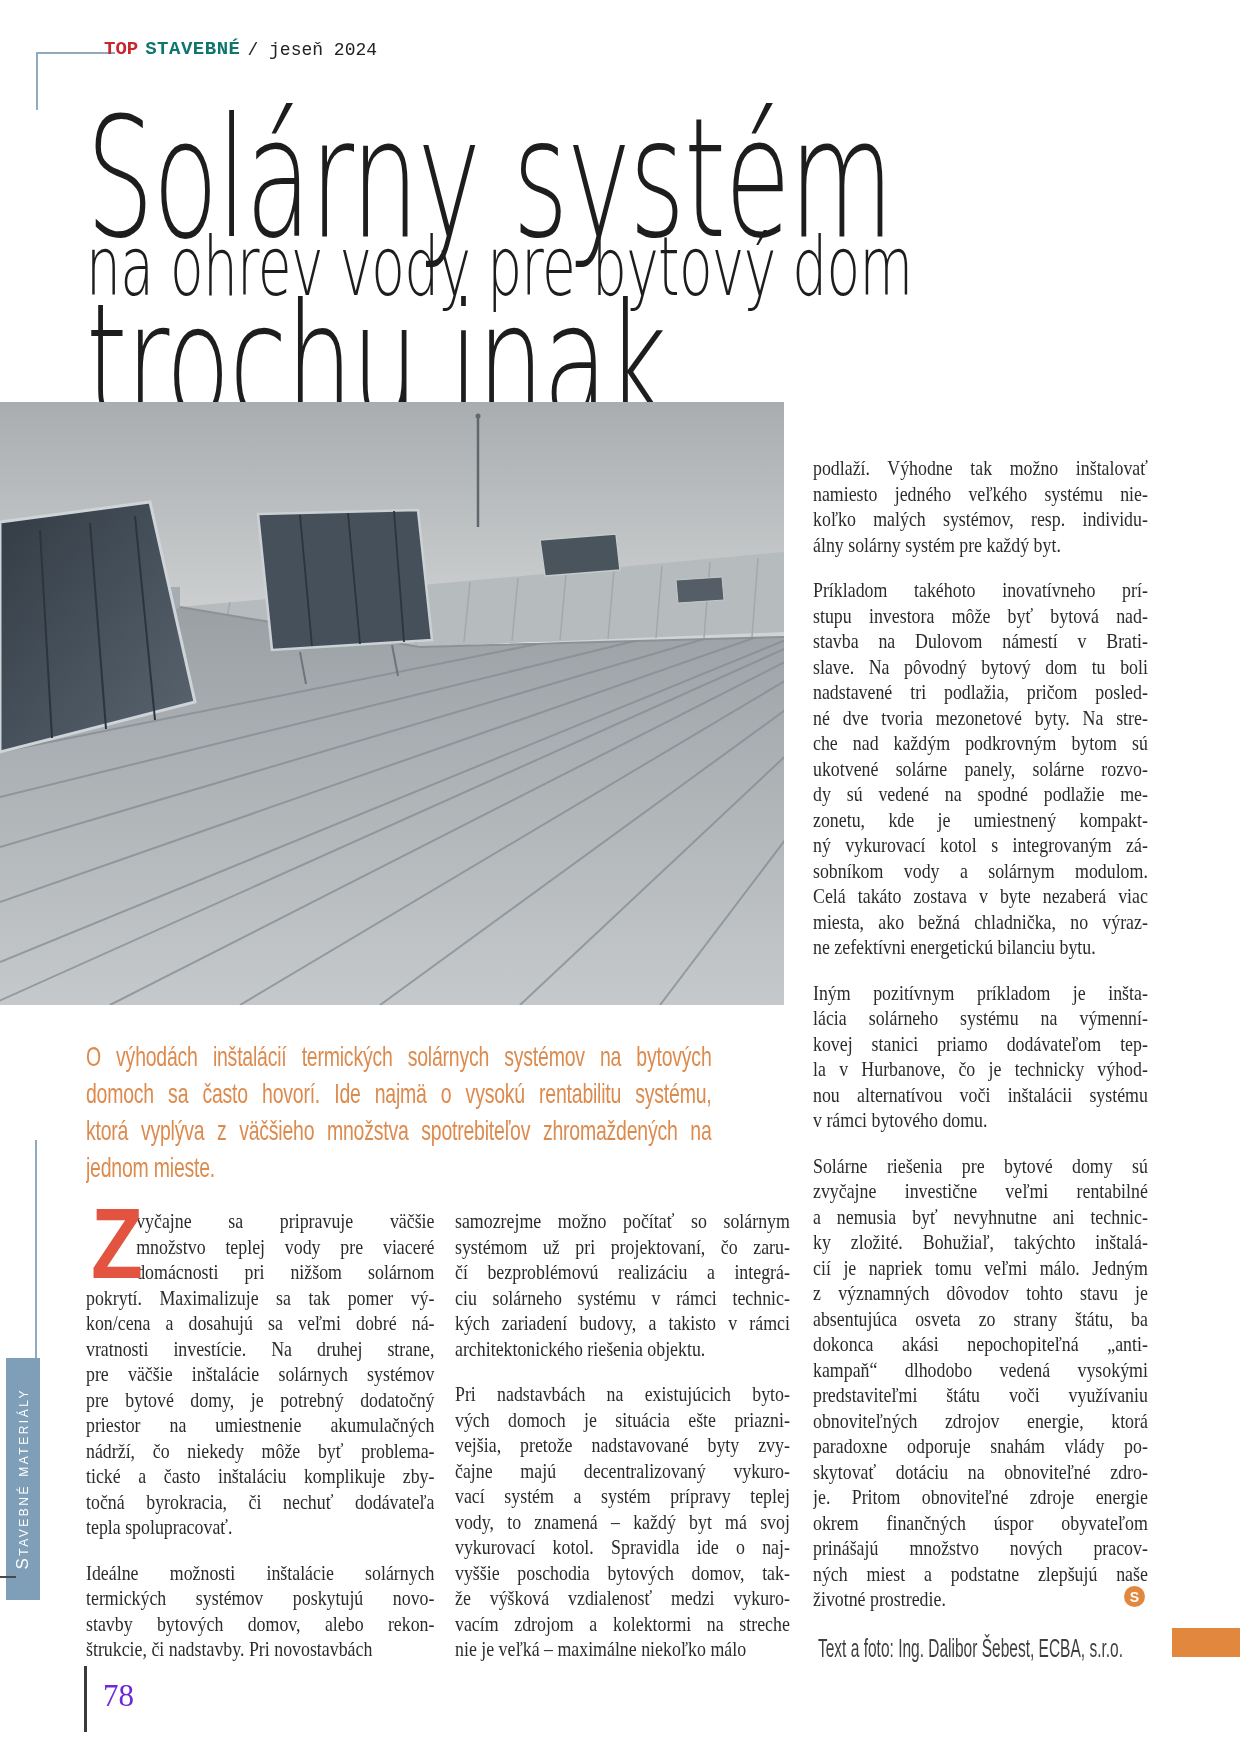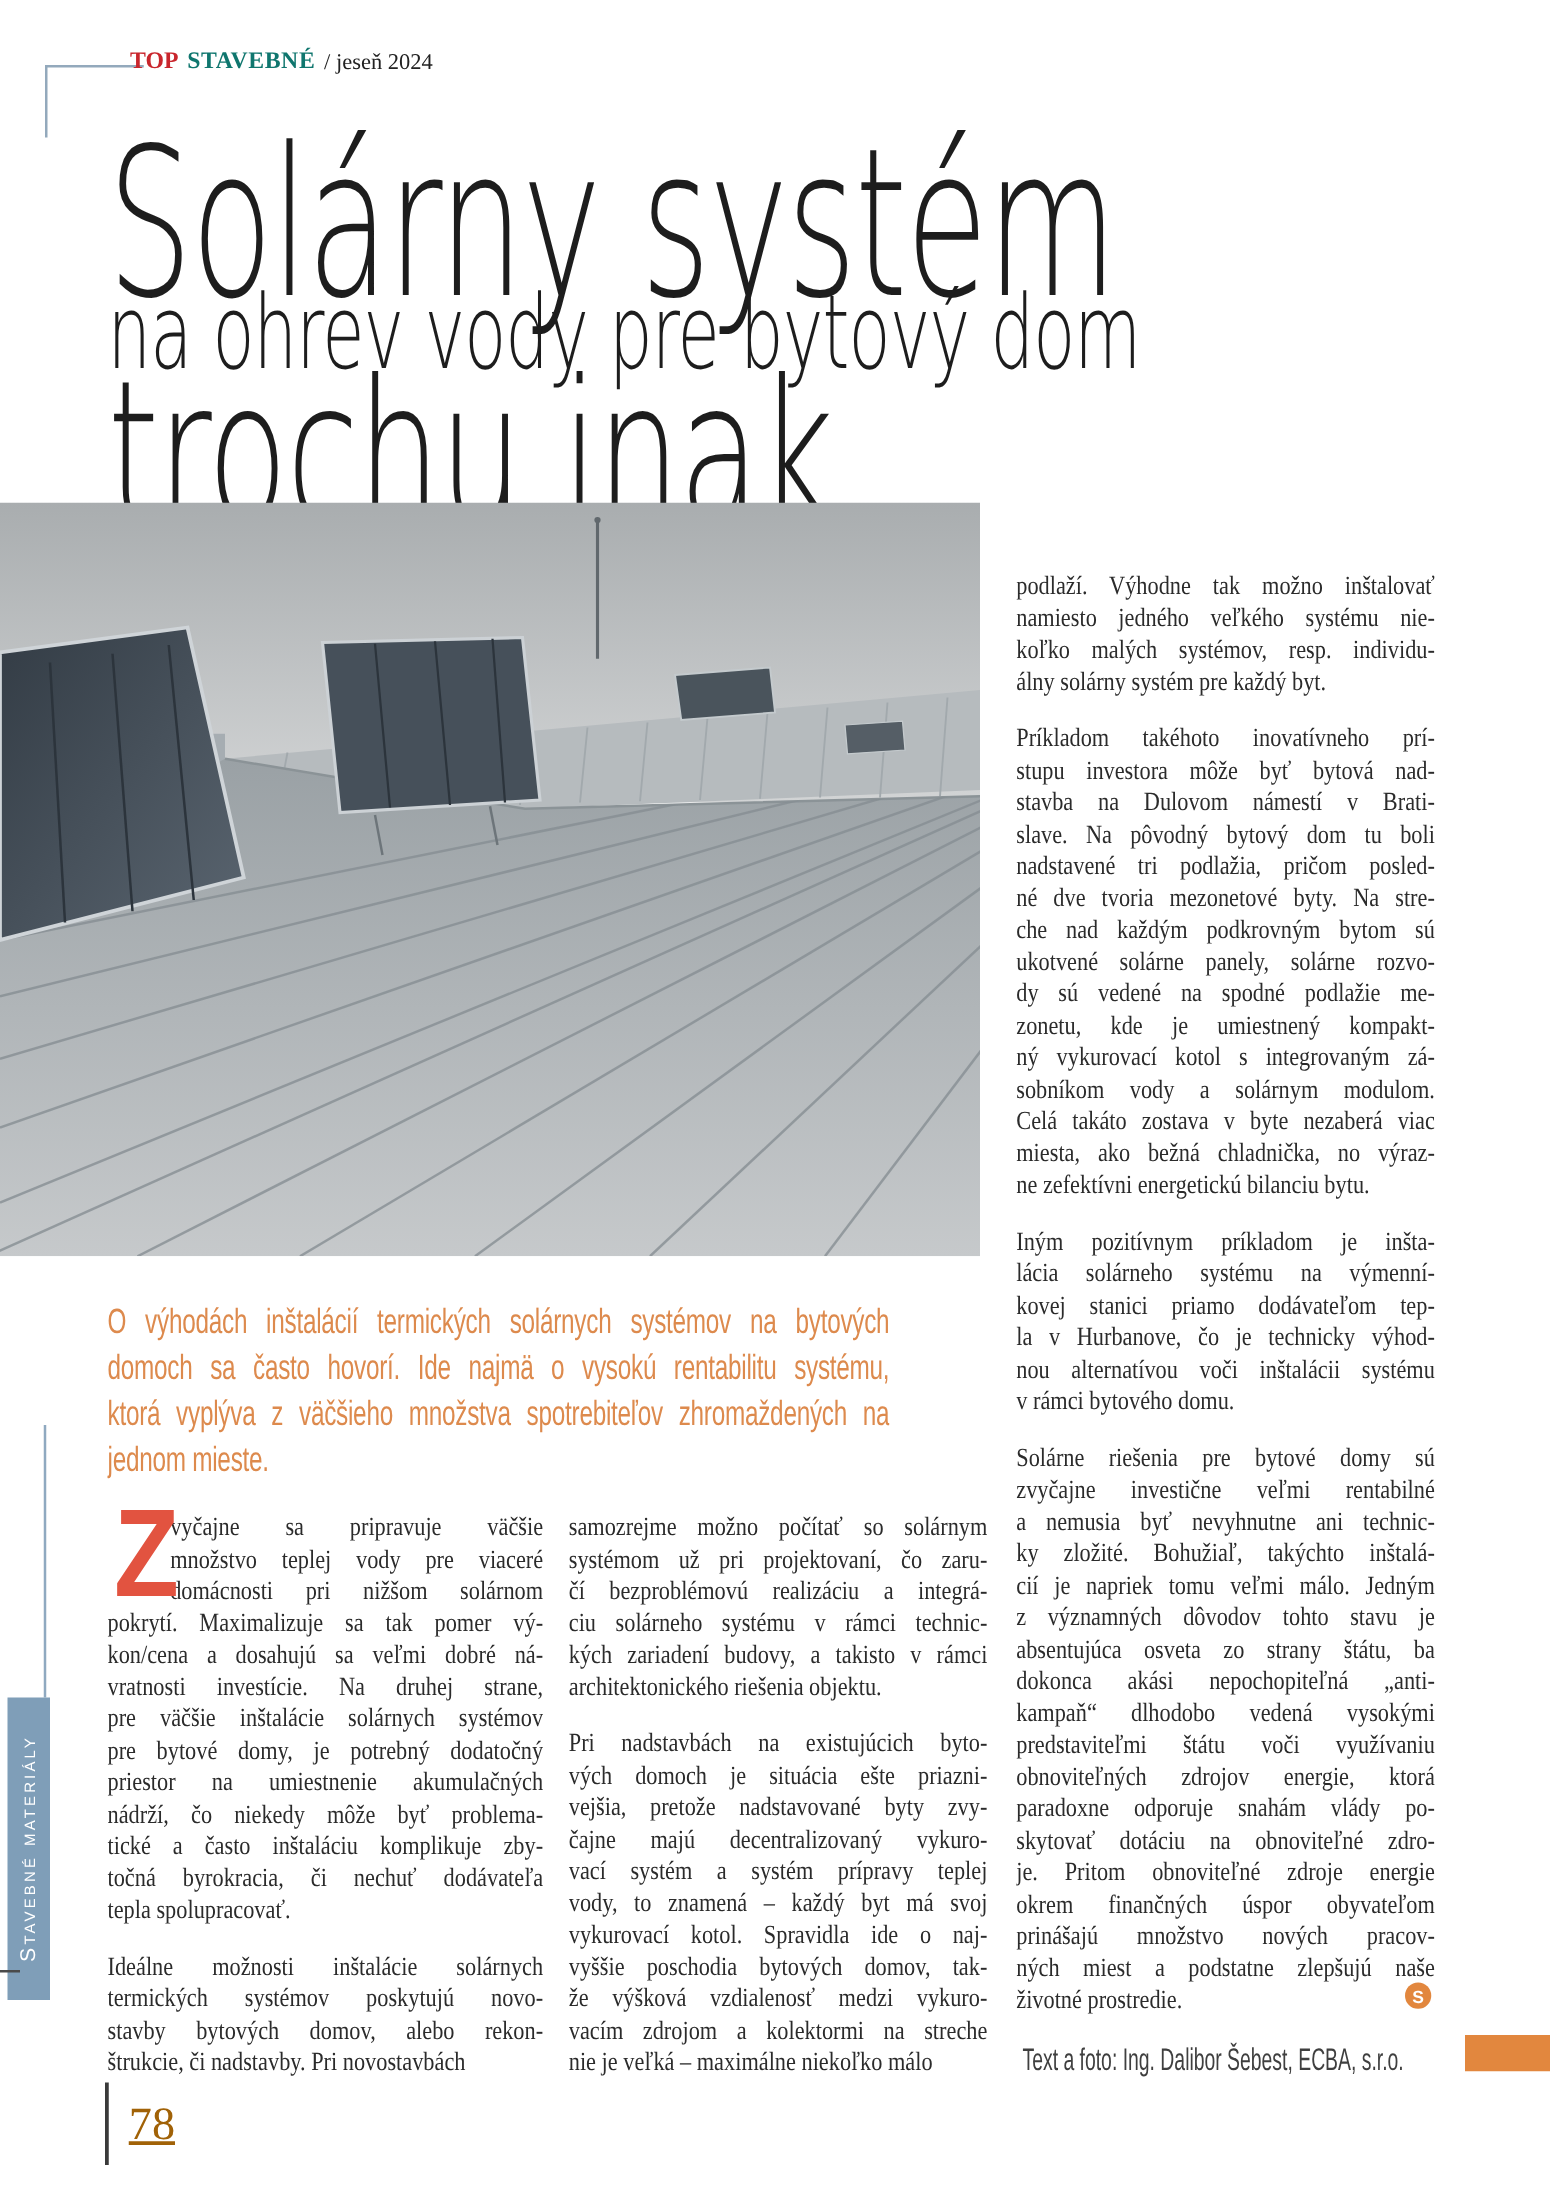--- a/index.html
+++ b/index.html
@@ -12,7 +12,7 @@
 
   
   .mag-header{position:absolute;left:104px;top:38px;display:flex;gap:7px;align-items:flex-end;
-              font-family:Liberation Serif, serif;font-size:19px;font-weight:bold;}
+              font-family:Liberation Mono, monospace;font-size:19px;font-weight:bold;}
   .brand-top{color:var(--brand_red,#c9252c);}
   .brand-name{color:#0f766e;letter-spacing:.5px;}
   .issue{font-weight:normal;font-size:18px;color:#222;}

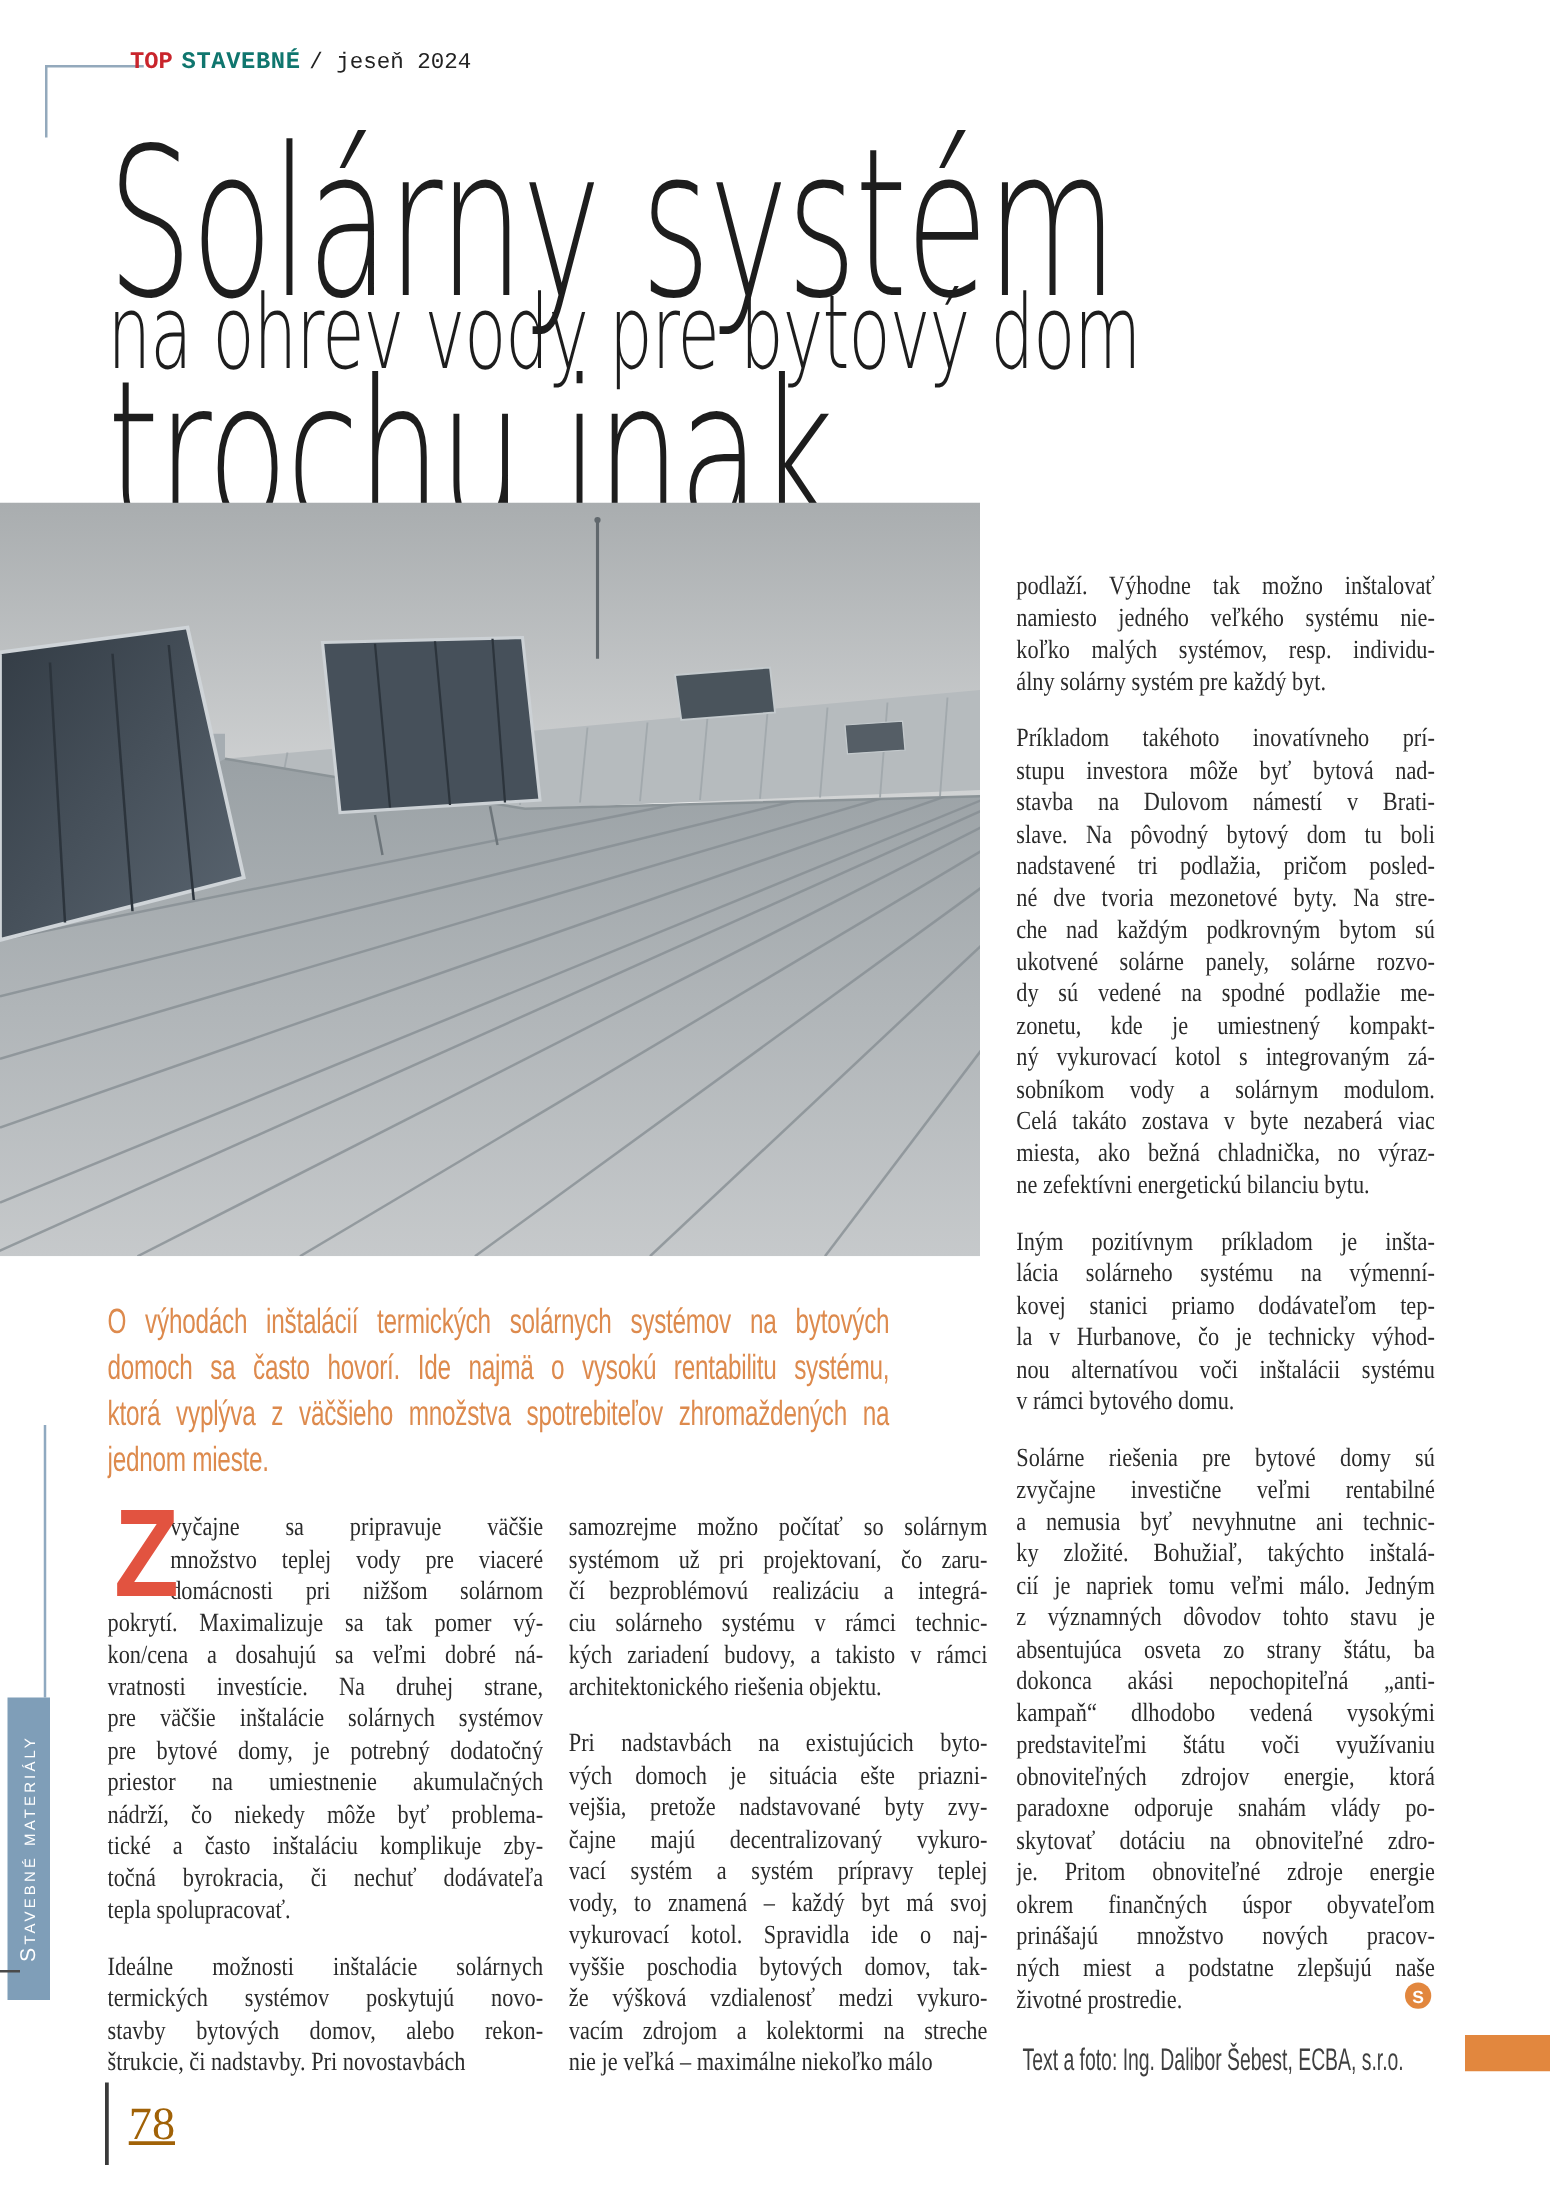--- a/index.html
+++ b/index.html
@@ -60,7 +60,7 @@
   
   .pn-bar{position:absolute;left:84px;top:1666px;width:3px;height:66px;background:#3a3a3a;}
   .page-number{position:absolute;left:103px;top:1678px;font-family:"Liberation Serif",serif;
-               font-size:37px;color:#a16207;text-decoration:underline;}
+               font-size:31px;color:#6d28d9;}
   .credit{position:absolute;left:818px;top:1634px;transform:scaleX(.62);transform-origin:left top;
           font-family:"Liberation Sans","DejaVu Sans",sans-serif;font-size:25px;color:#3f3f3f;white-space:nowrap;}
   .end-badge{position:absolute;left:1124px;top:1586px;width:21px;height:21px;border-radius:50%;

